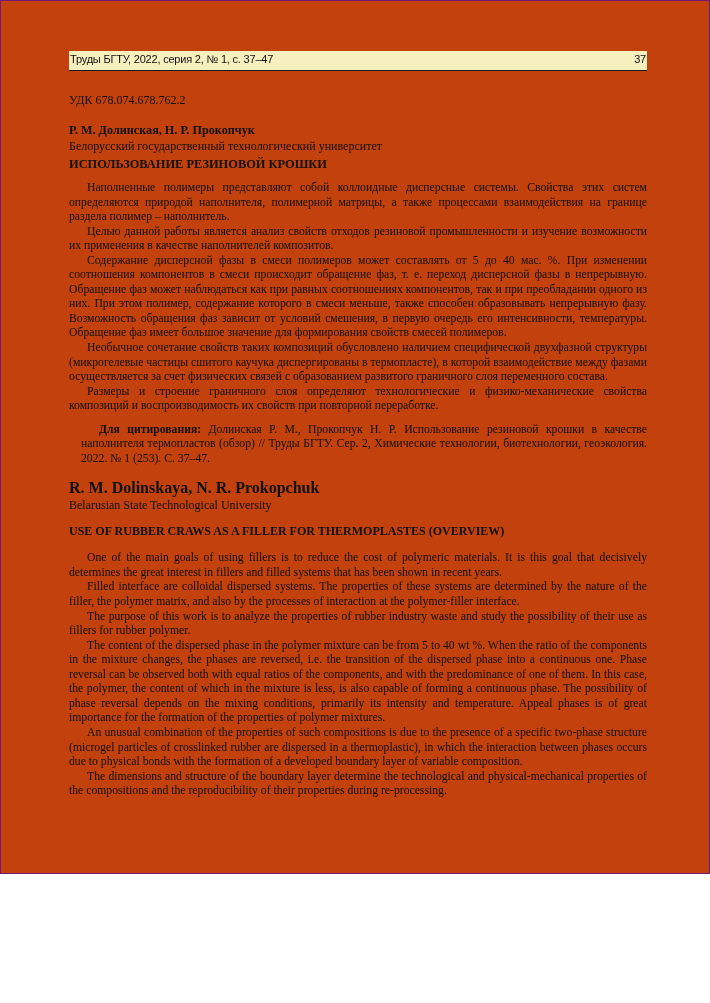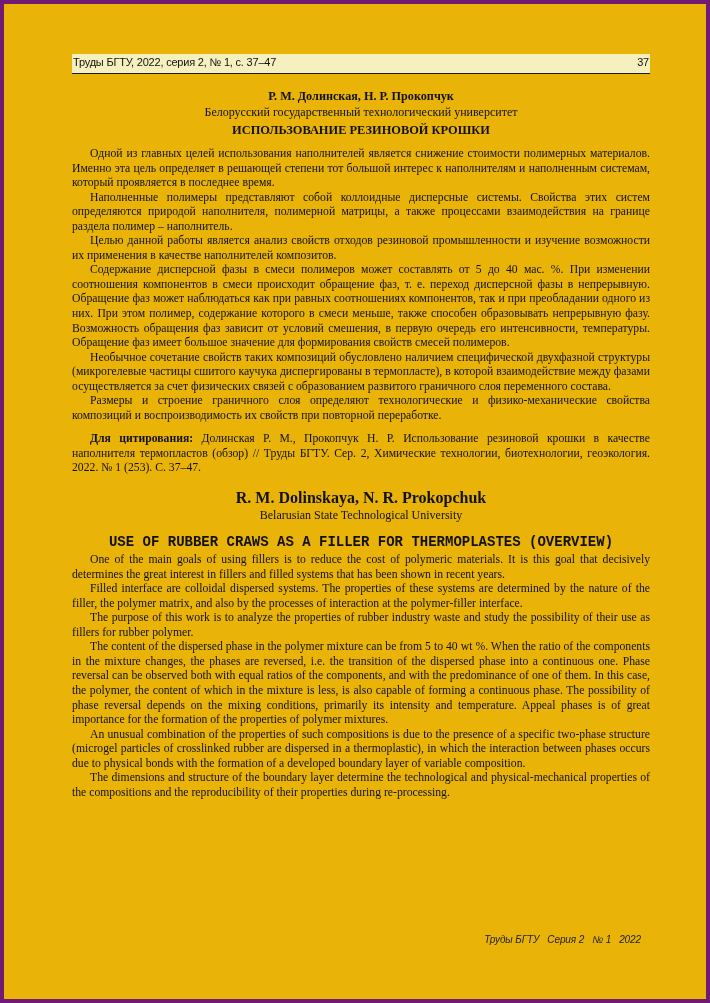--- a/index.html
+++ b/index.html
@@ -7,9 +7,9 @@
   .page {
     position: relative;
     width: 710px;
-    height: 1003px;
-    background: #eab308;
-    border: 4px solid #701a75;
+    height: 874px;
+    background: #c2410c;
+    border: 1px solid #701a75;
     font-family: "Liberation Serif", serif;
     color: #111111;
     overflow: hidden;

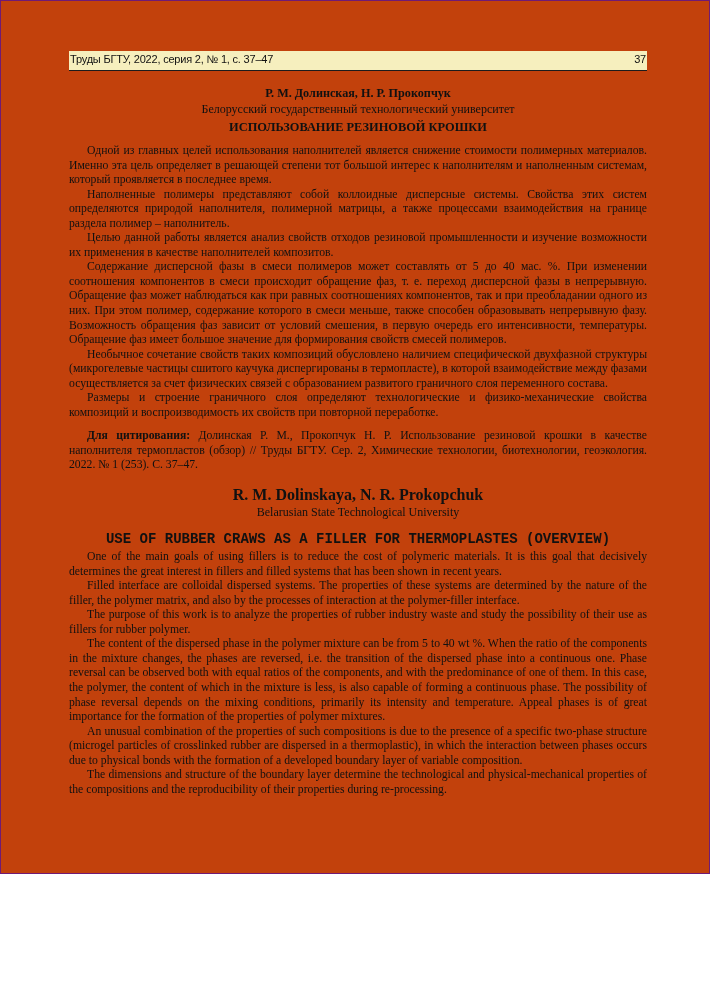--- a/index.html
+++ b/index.html
@@ -95,6 +95,7 @@
       <span>37</span>
     </div>
 
+    <div class="udc">УДК 678.074.678.762.2</div>
 
     <div class="center authors-ru">Р. М. Долинская, Н. Р. Прокопчук</div>
     <div class="center affiliation">Белорусский государственный технологический университет</div>

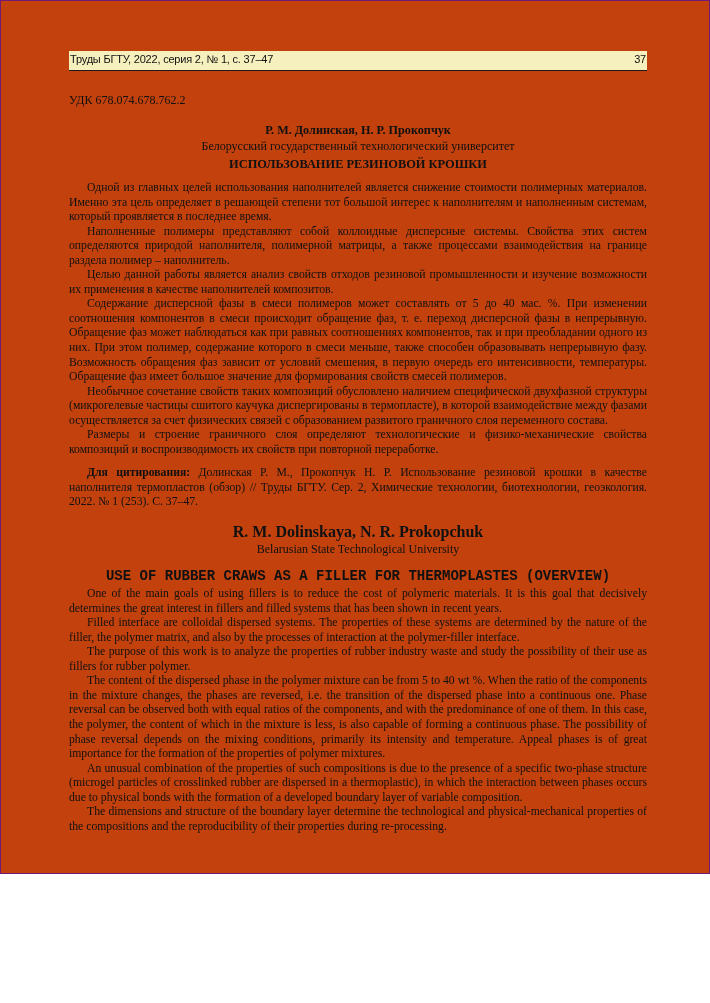--- a/index.html
+++ b/index.html
@@ -36,7 +36,7 @@
     margin-top: 22px;
     font-size: 12px;
   }
-  .center { text-align: center; }
+  .center { }
   .authors-ru {
     margin-top: 15px;
     font-weight: bold;

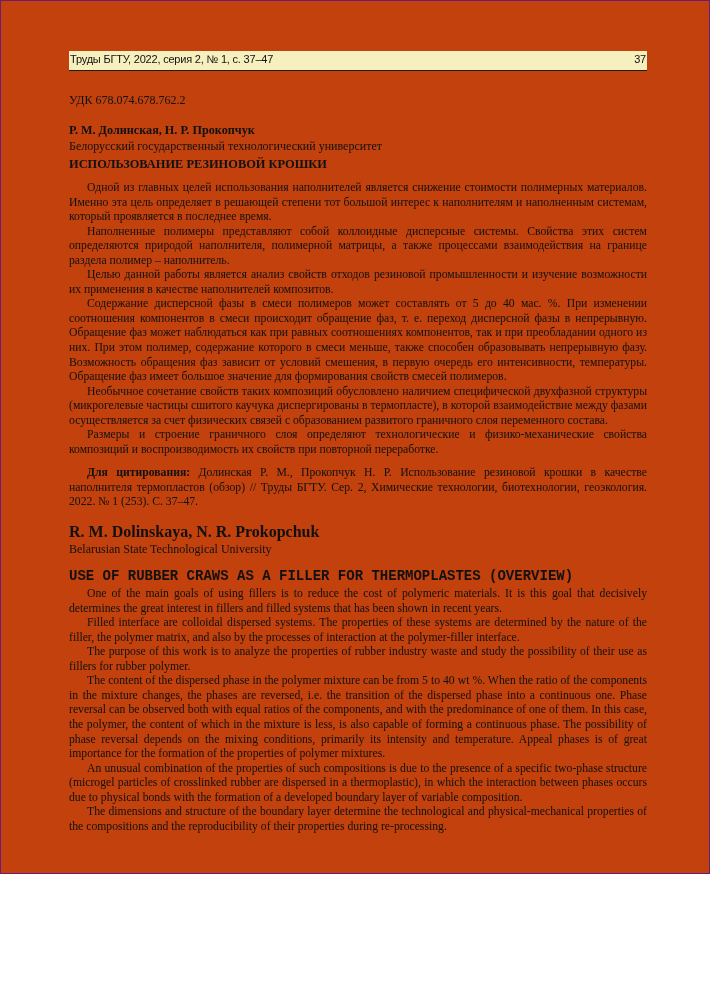--- a/index.html
+++ b/index.html
@@ -105,7 +105,6 @@
     </div>
 
     <div class="body-text">
-      <p>Одной из главных целей использования наполнителей является снижение стоимости полимерных материалов. Именно эта цель определяет в решающей степени тот большой интерес к наполнителям и наполненным системам, который проявляется в последнее время.</p>
       <p>Наполненные полимеры представляют собой коллоидные дисперсные системы. Свойства этих систем определяются природой наполнителя, полимерной матрицы, а также процессами взаимодействия на границе раздела полимер – наполнитель.</p>
       <p>Целью данной работы является анализ свойств отходов резиновой промышленности и изучение возможности их применения в качестве наполнителей композитов.</p>
       <p>Содержание дисперсной фазы в смеси полимеров может составлять от 5 до 40 мас. %. При изменении соотношения компонентов в смеси происходит обращение фаз, т. е. переход дисперсной фазы в непрерывную. Обращение фаз может наблюдаться как при равных соотношениях компонентов, так и при преобладании одного из них. При этом полимер, содержание которого в смеси меньше, также способен образовывать непрерывную фазу. Возможность обращения фаз зависит от условий смешения, в первую очередь его интенсивности, температуры. Обращение фаз имеет большое значение для формирования свойств смесей полимеров.</p>

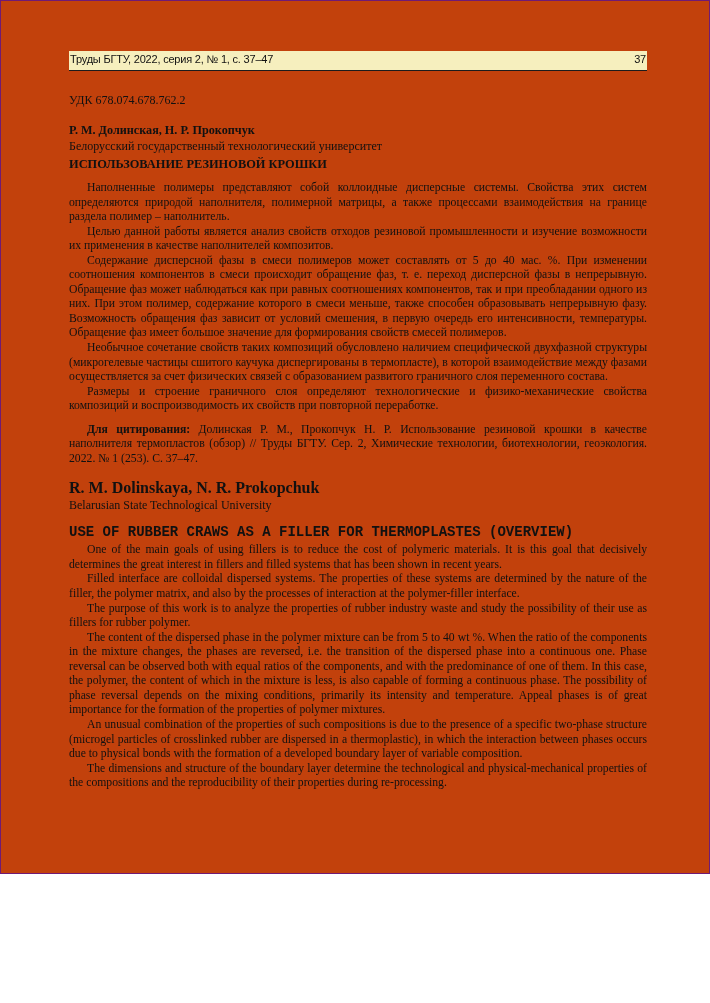--- a/index.html
+++ b/index.html
@@ -58,7 +58,7 @@
     line-height: 14.55px;
   }
   p.keywords { margin-top: 7px; }
-  p.citation { margin-top: 9px; }
+  p.citation { margin-top: 9px; margin-left: 12px; }
   .lead-label { font-weight: bold; }
   .authors-en {
     margin-top: 13px;

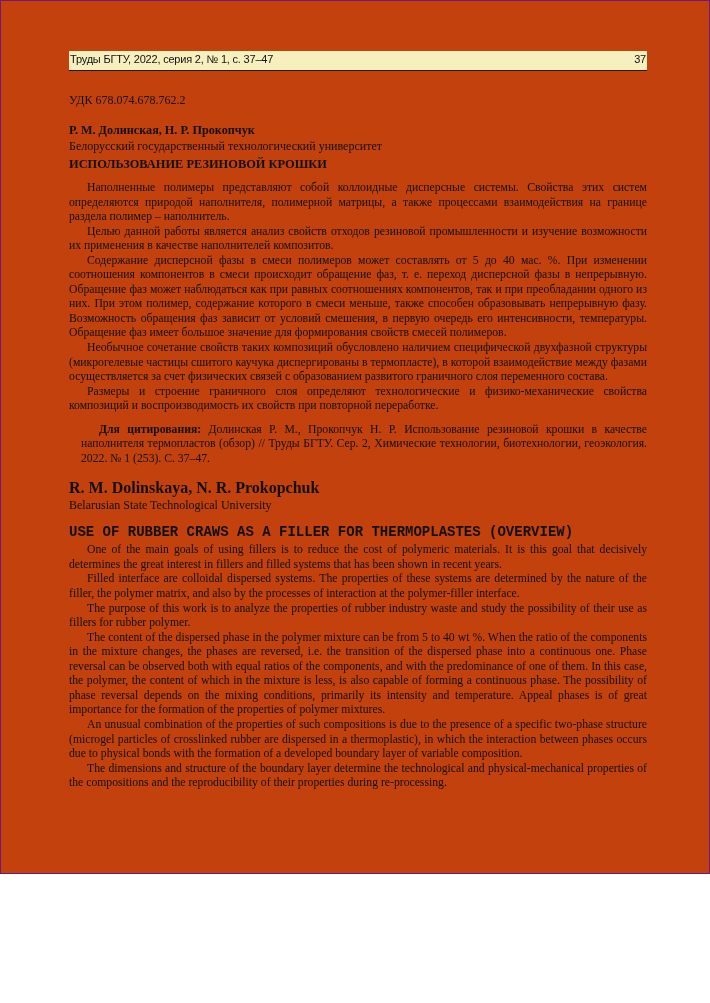--- a/index.html
+++ b/index.html
@@ -67,10 +67,9 @@
   }
   .title-en {
     margin-top: 11px;
-    margin-bottom: 3px;
+    margin-bottom: 12px;
     font-weight: bold;
-    font-size: 14px;
-    font-family: Liberation Mono, monospace;
+    font-size: 12px;
   }
   .footer {
     position: absolute;

